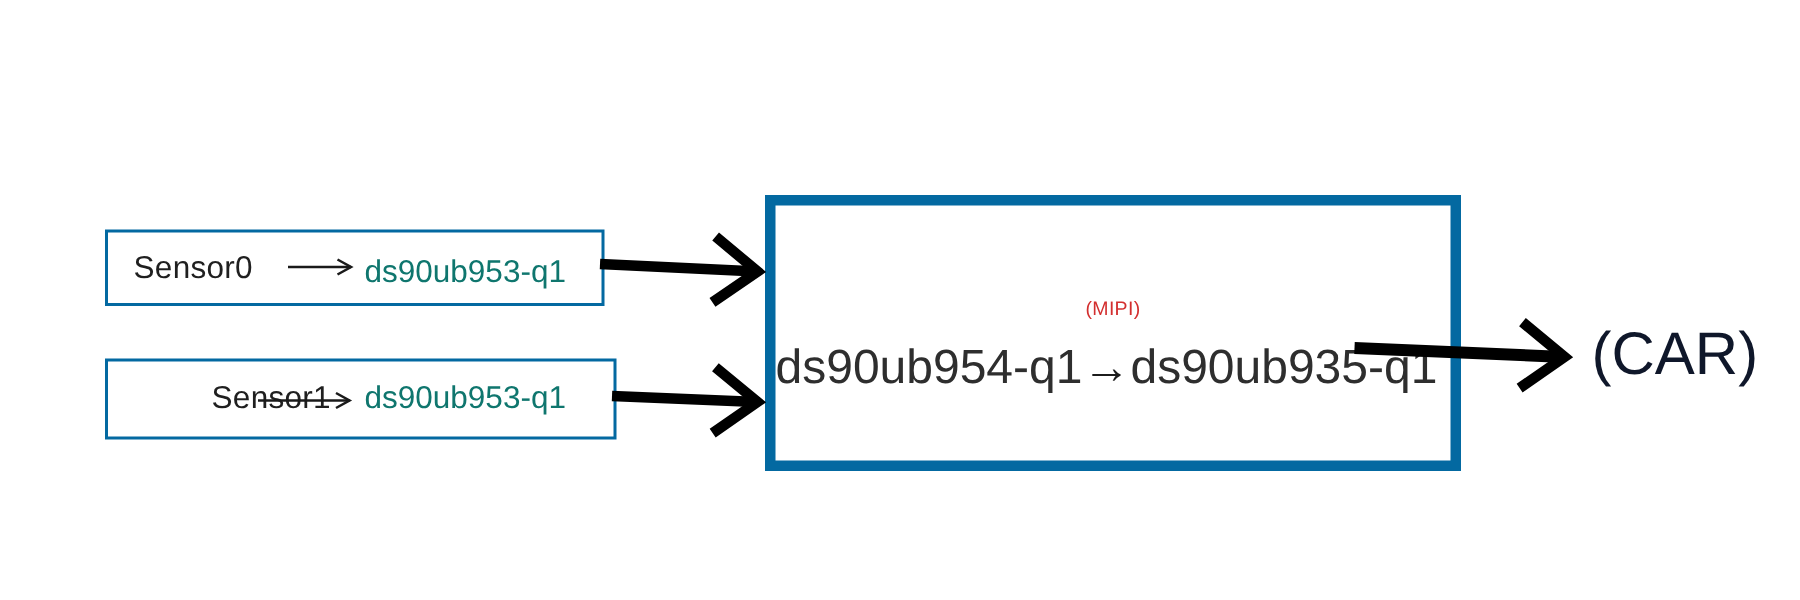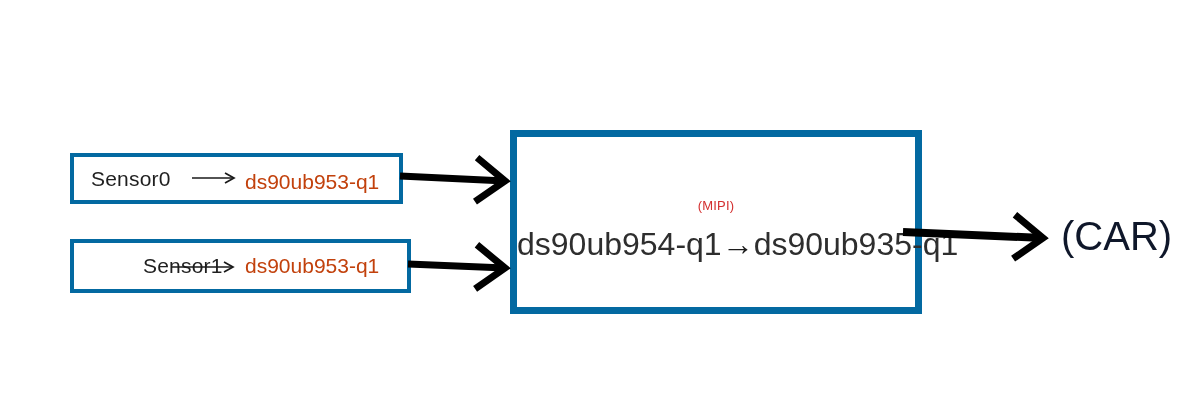--- a/index.html
+++ b/index.html
@@ -18,7 +18,7 @@
   .box {
     position: absolute;
     background: #ffffff;
-    border: 4px solid #0369a1;
+    border: 2px solid #0369a1;
     box-sizing: border-box;
   }
   #sensor0-box { left: 70px;  top: 153px; width: 333px; height: 51px; }

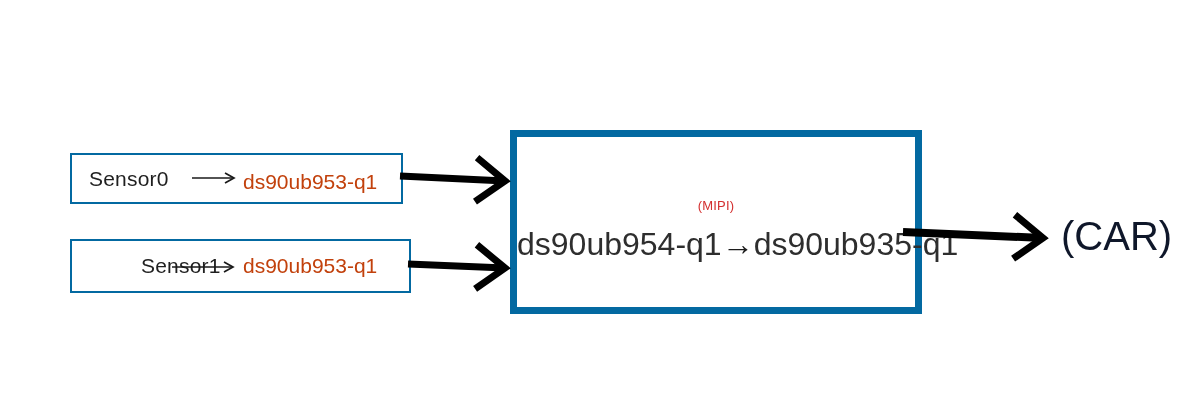--- a/index.html
+++ b/index.html
@@ -43,7 +43,7 @@
     top: 50%;
     transform: translateY(-50%);
     font-size: 21px;
-    color: #c2410c;
+    color: #0f766e;
     white-space: nowrap;
   }
   #sensor0-box .chip-label { top: calc(50% + 3px); }

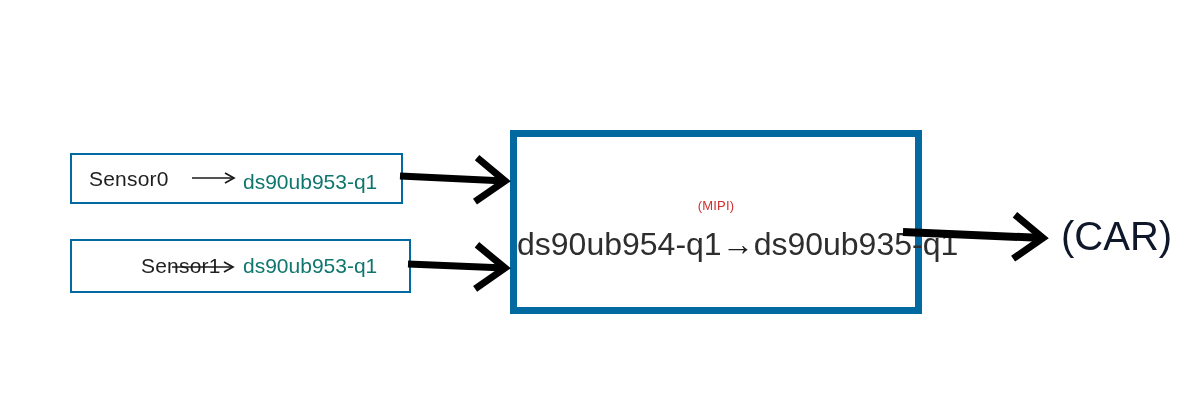--- a/index.html
+++ b/index.html
@@ -23,7 +23,7 @@
   }
   #sensor0-box { left: 70px;  top: 153px; width: 333px; height: 51px; }
   #sensor1-box { left: 70px;  top: 239px; width: 341px; height: 54px; }
-  #deserializer-box { left: 510px; top: 130px; width: 412px; height: 184px; border-width: 7px; }
+  #deserializer-box { left: 510px; top: 130px; width: 464px; height: 184px; border-width: 7px; }
 
   .sensor-label {
     position: absolute;

